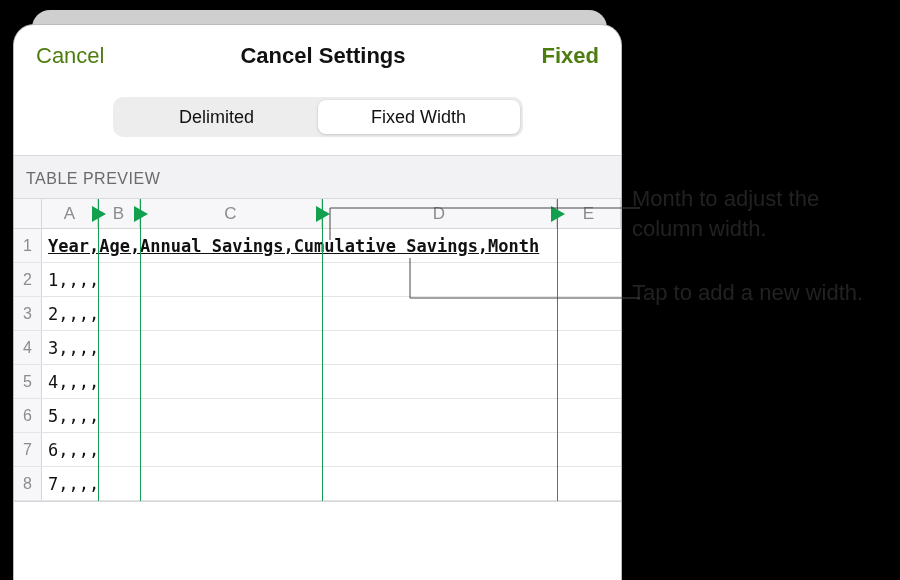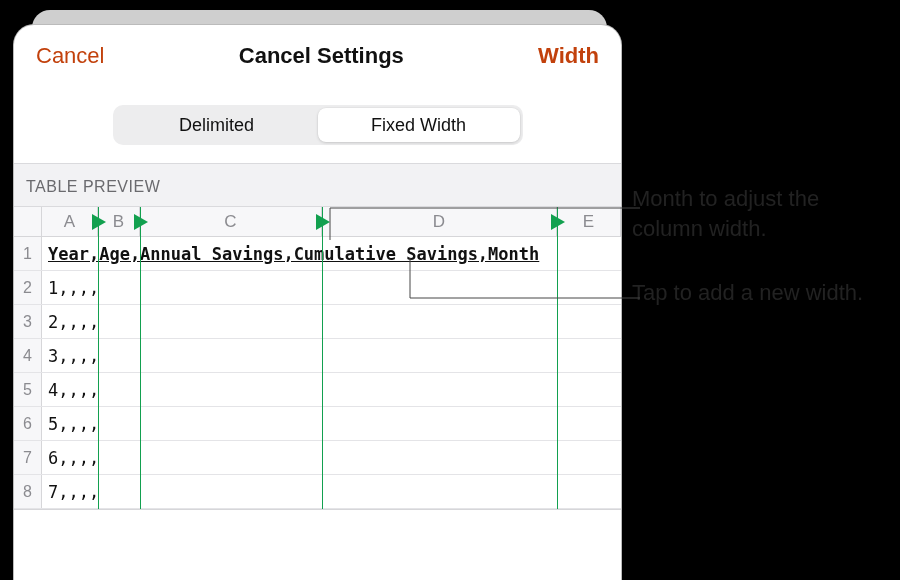--- a/index.html
+++ b/index.html
@@ -41,7 +41,7 @@
   }
   .nav-btn {
     font-size: 22px;
-    color: #c2410c;
+    color: #4d7c0f;
     background: none;
     border: none;
     cursor: pointer;

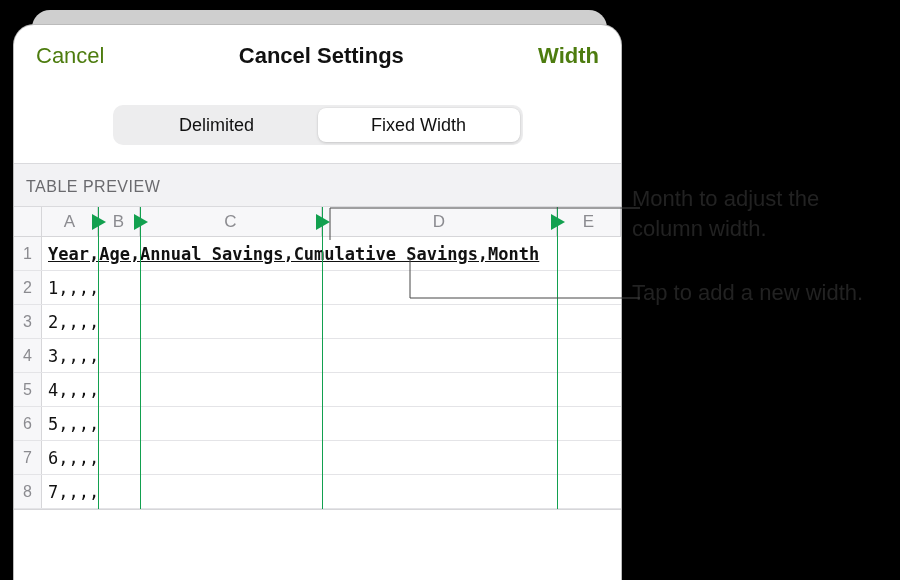--- a/index.html
+++ b/index.html
@@ -199,7 +199,7 @@
   <div class="navbar">
     <button class="nav-btn">Cancel</button>
     <div class="nav-title">Cancel Settings</div>
-    <button class="nav-btn update">Width</button>
+    <button class="nav-btn update">Fixed</button>
   </div>
 
   <div class="segmented">

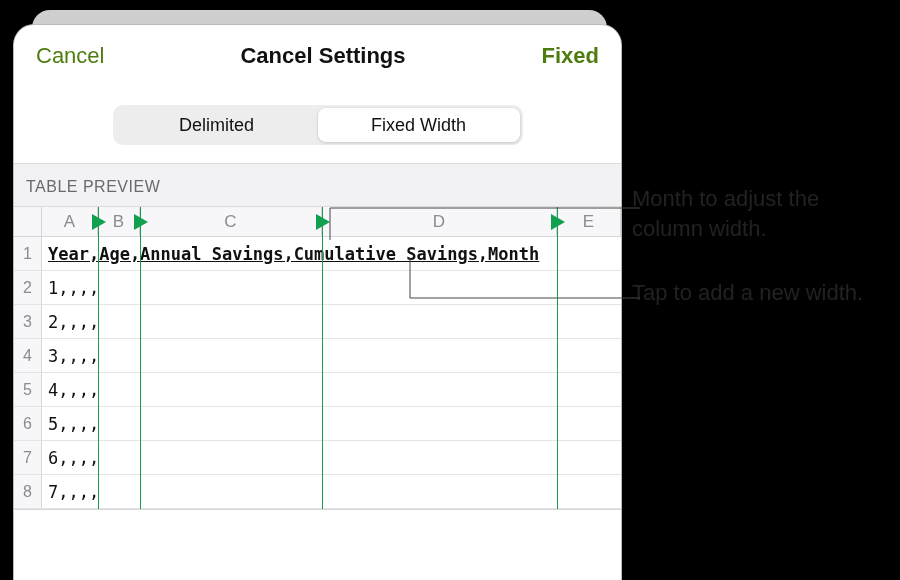--- a/index.html
+++ b/index.html
@@ -54,7 +54,7 @@
   }
   .update { font-weight: 600; }
   .segmented {
-    margin: 26px auto 18px auto;
+    margin: 18px auto 18px auto;
     width: 410px;
     height: 40px;
     background: #ededee;

